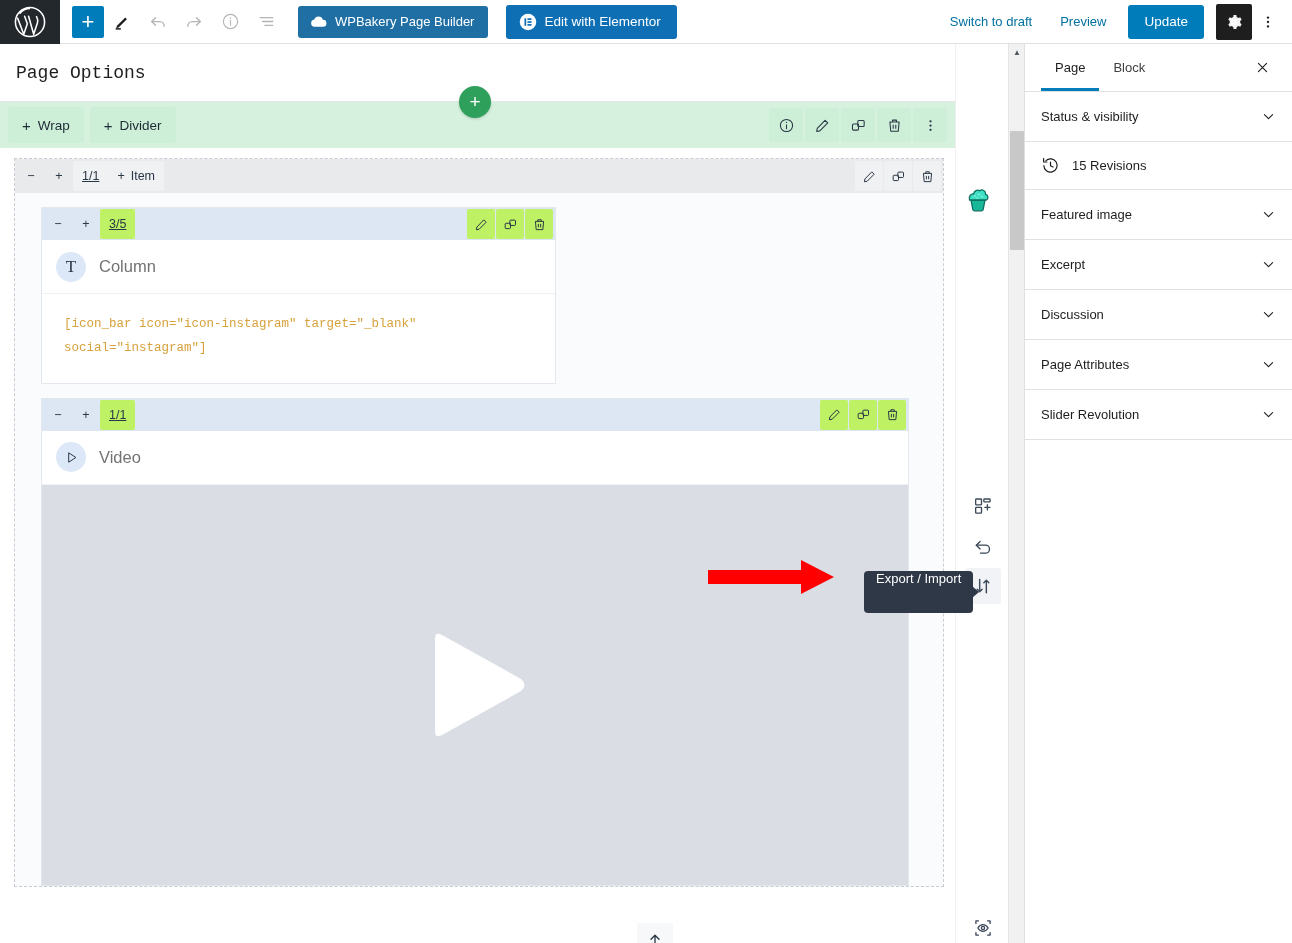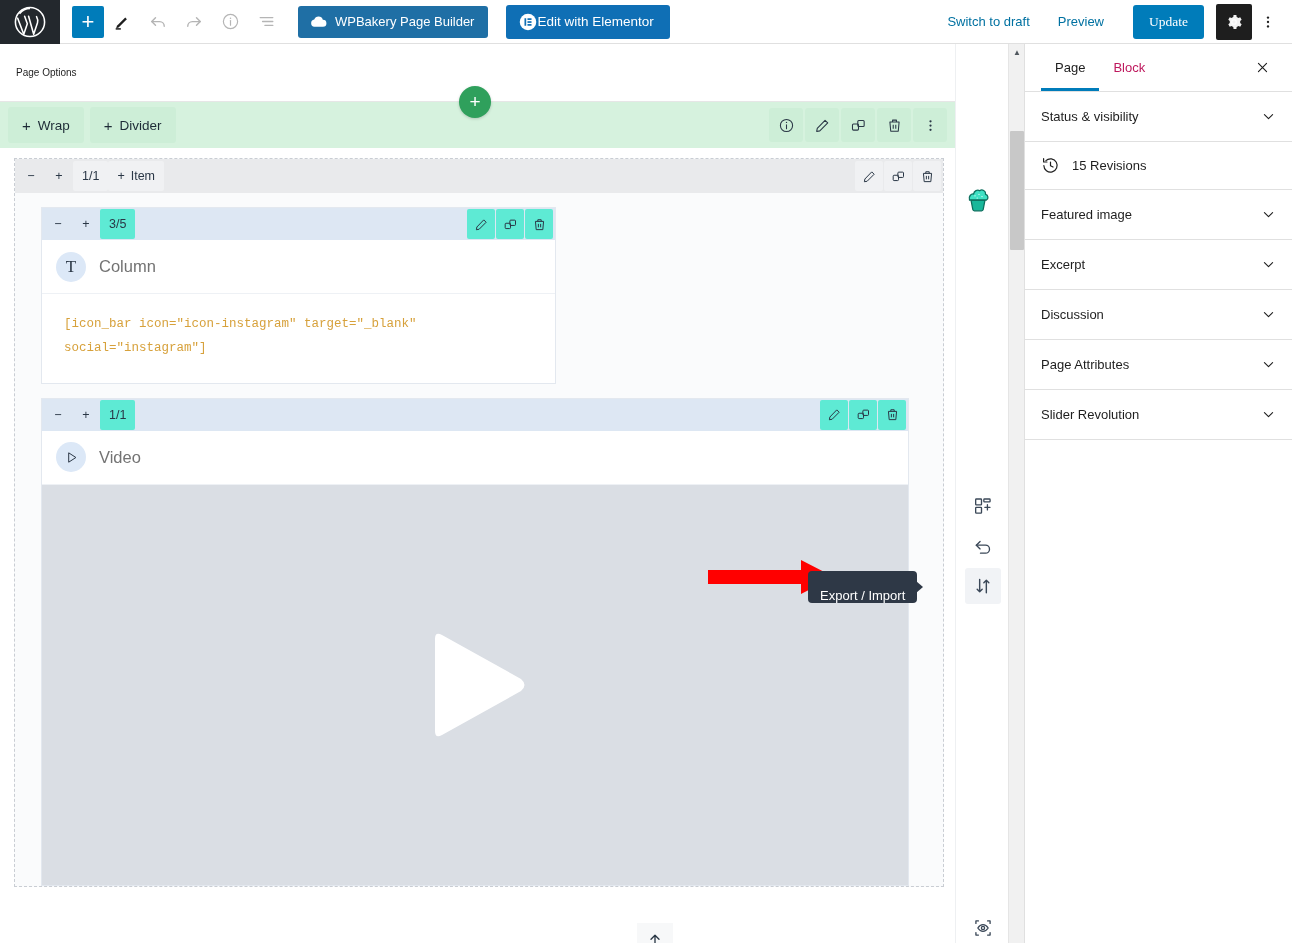--- a/index.html
+++ b/index.html
@@ -43,7 +43,7 @@
   }
   .btn-elementor {
     height: 34px; background: #0f6fb5; color: #fff; border-radius: 3px;
-    display: flex; align-items: center; gap: 0; padding: 0 16px 0 13px;
+    display: flex; align-items: center; gap: 7px; padding: 0 16px 0 13px;
     margin-left: 18px; font-size: 13.5px; cursor: pointer; white-space: nowrap;
   }
   .topbar-right {

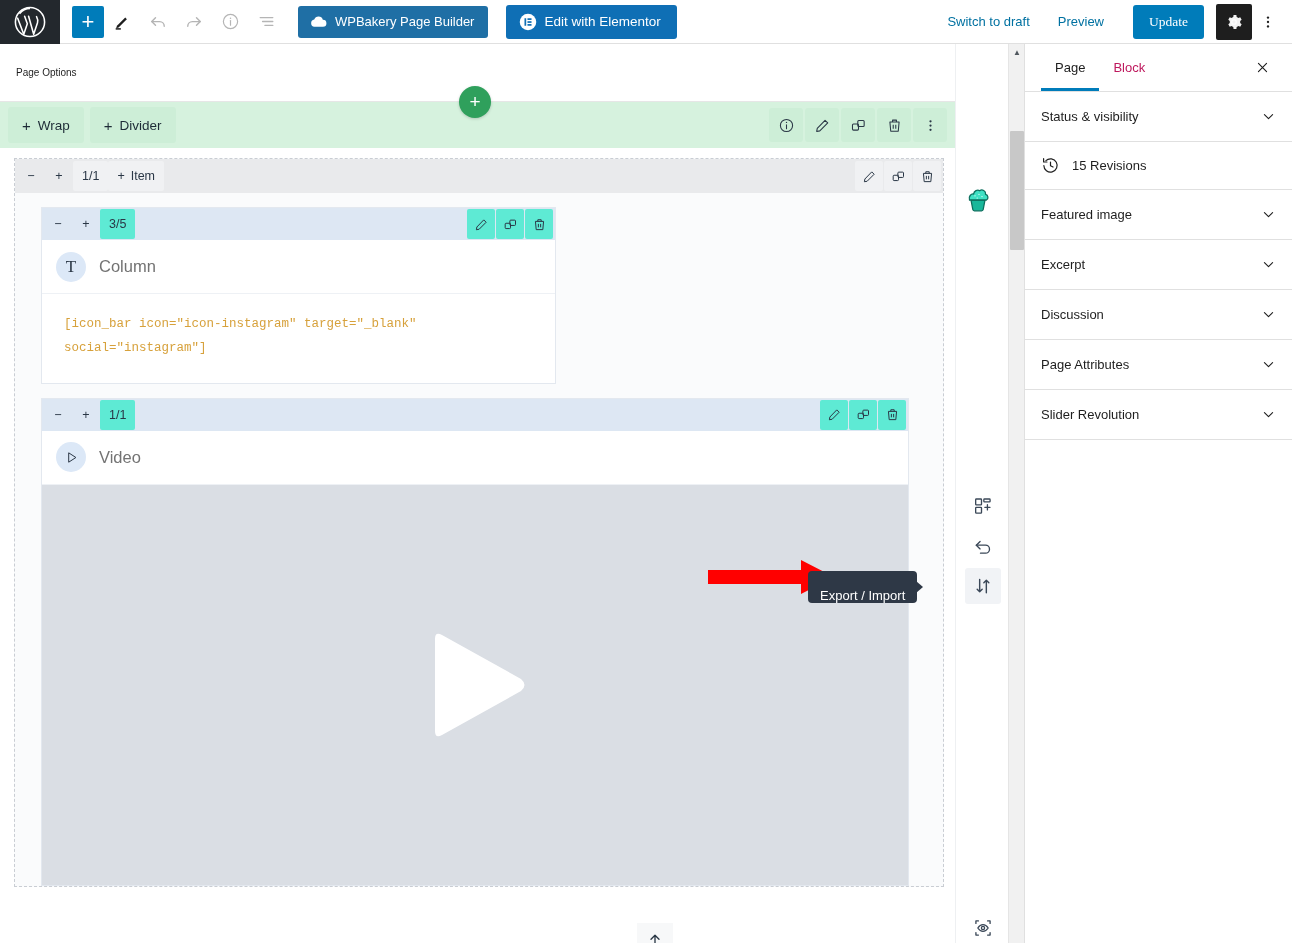--- a/index.html
+++ b/index.html
@@ -55,7 +55,7 @@
   .btn-update {
     background: #007cba; color: #fff; height: 34px; border-radius: 3px;
     display: flex; align-items: center; padding: 0 16px; font-size: 13.5px;
-    cursor: pointer; margin-left: 15px; font-family: Liberation Serif, serif;
+    cursor: pointer; margin-left: 8px;
   }
   .btn-gear {
     width: 36px; height: 36px; background: #1e1e1e; color: #fff; border-radius: 2px;

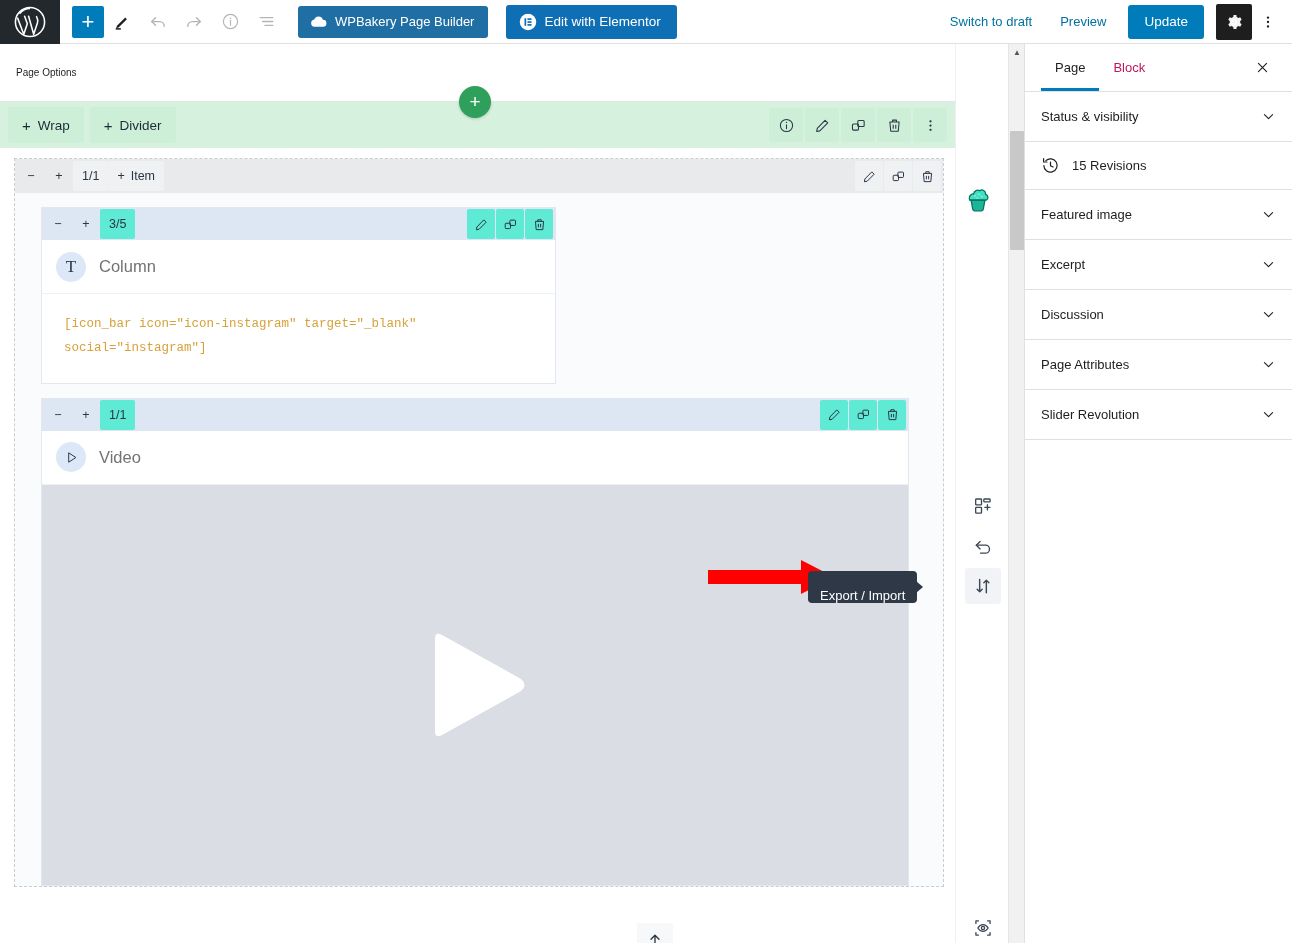--- a/index.html
+++ b/index.html
@@ -76,7 +76,7 @@
     display: flex; align-items: center; padding: 0 16px;
     background: #fff; position: relative;
   }
-  .page-options-title { font-size: 10px; color: #1e1e1e; }
+  .page-options-title { font-size: 18px; color: #1e1e1e; font-family: Liberation Mono, monospace; }
   .collapse-caret {
     margin-left: auto; color: #8b8b8b; font-size: 10px; cursor: pointer;
   }

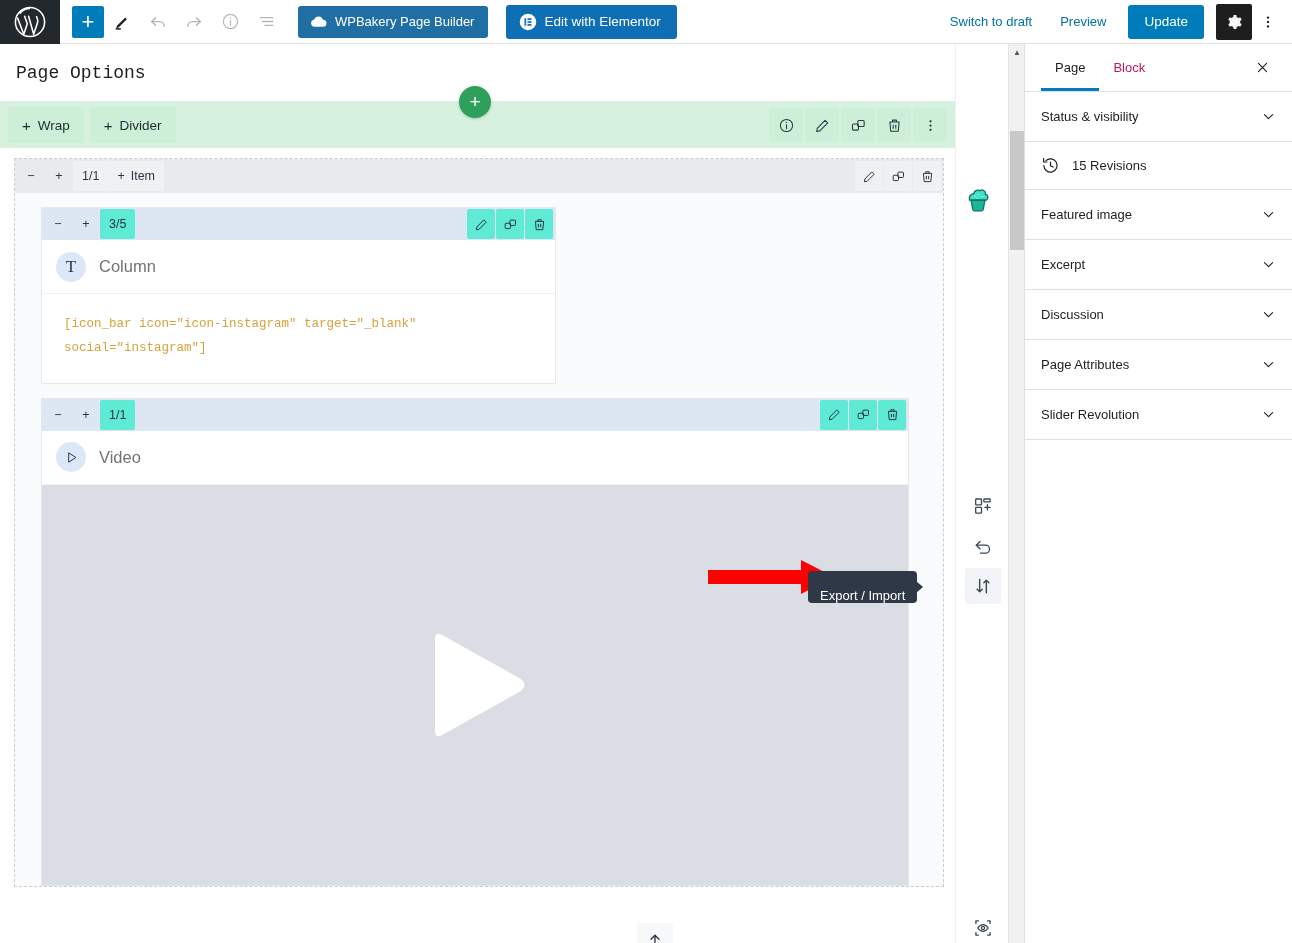--- a/index.html
+++ b/index.html
@@ -217,7 +217,7 @@
     border-bottom: 1px solid #e0e0e0; position: relative; justify-content: flex-end;
   }
   .sb-tab {
-    font-size: 13px; color: #be185d; padding: 0 14px; height: 47px;
+    font-size: 13px; color: #404040; padding: 0 14px; height: 47px;
     display: flex; align-items: center; cursor: pointer;
   }
   .sb-tab.active { color: #1e1e1e; box-shadow: inset 0 -3px 0 #007cba; font-weight: 400; }

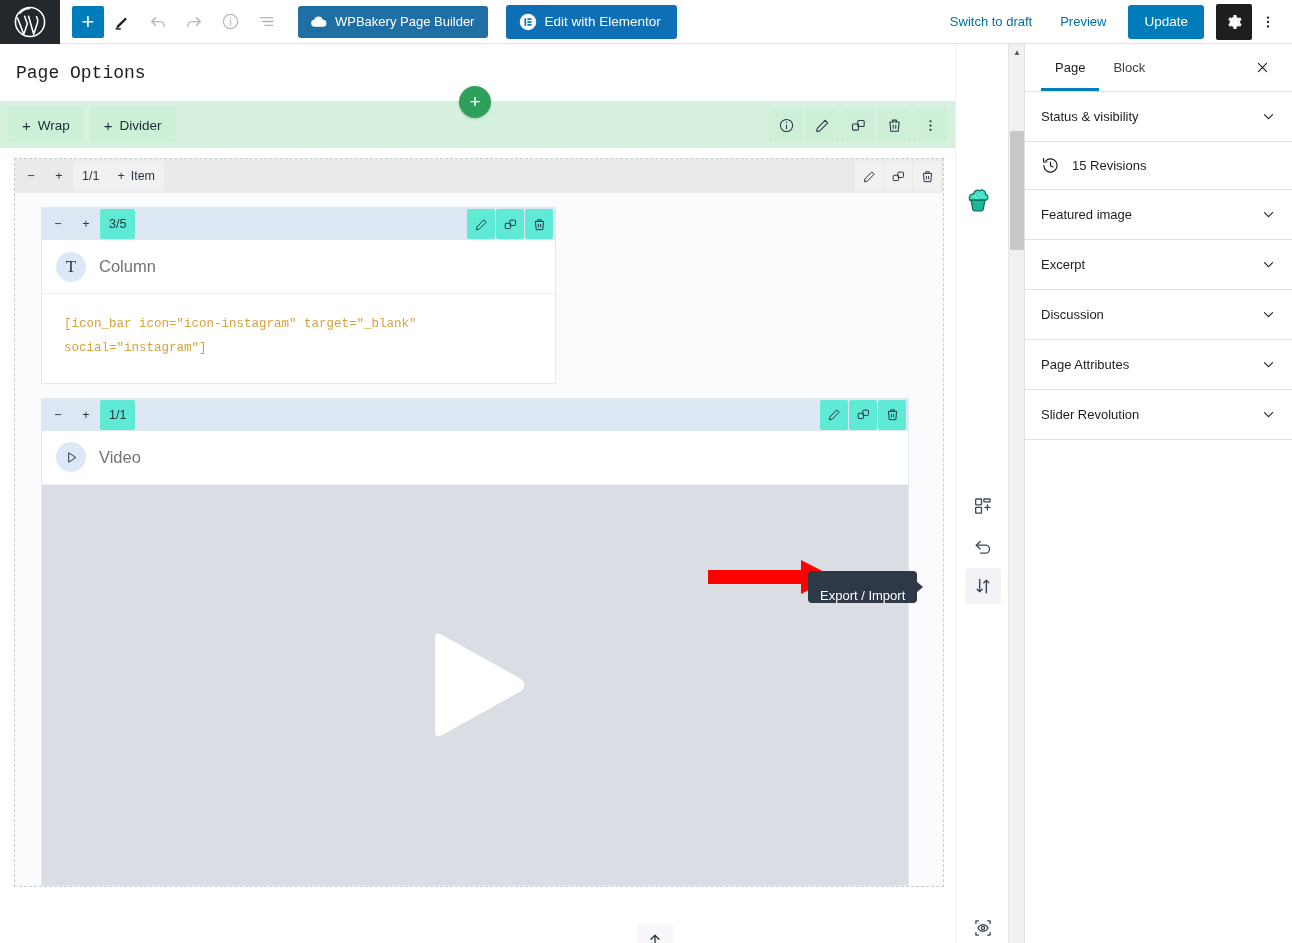--- a/index.html
+++ b/index.html
@@ -123,7 +123,7 @@
     justify-content: center; font-size: 12.5px; color: #2a3746; cursor: pointer;
     background: transparent; border-radius: 2px;
   }
-  .ctl-btn.chip { background: #f0f1f3; }
+  .ctl-btn.chip { background: #f0f1f3; text-decoration: underline; }
   .ctl-btn.item { gap: 6px; background: #f0f1f3; }
   .ctl-right { margin-left: auto; display: flex; gap: 1px; }
   .ctl-ico {

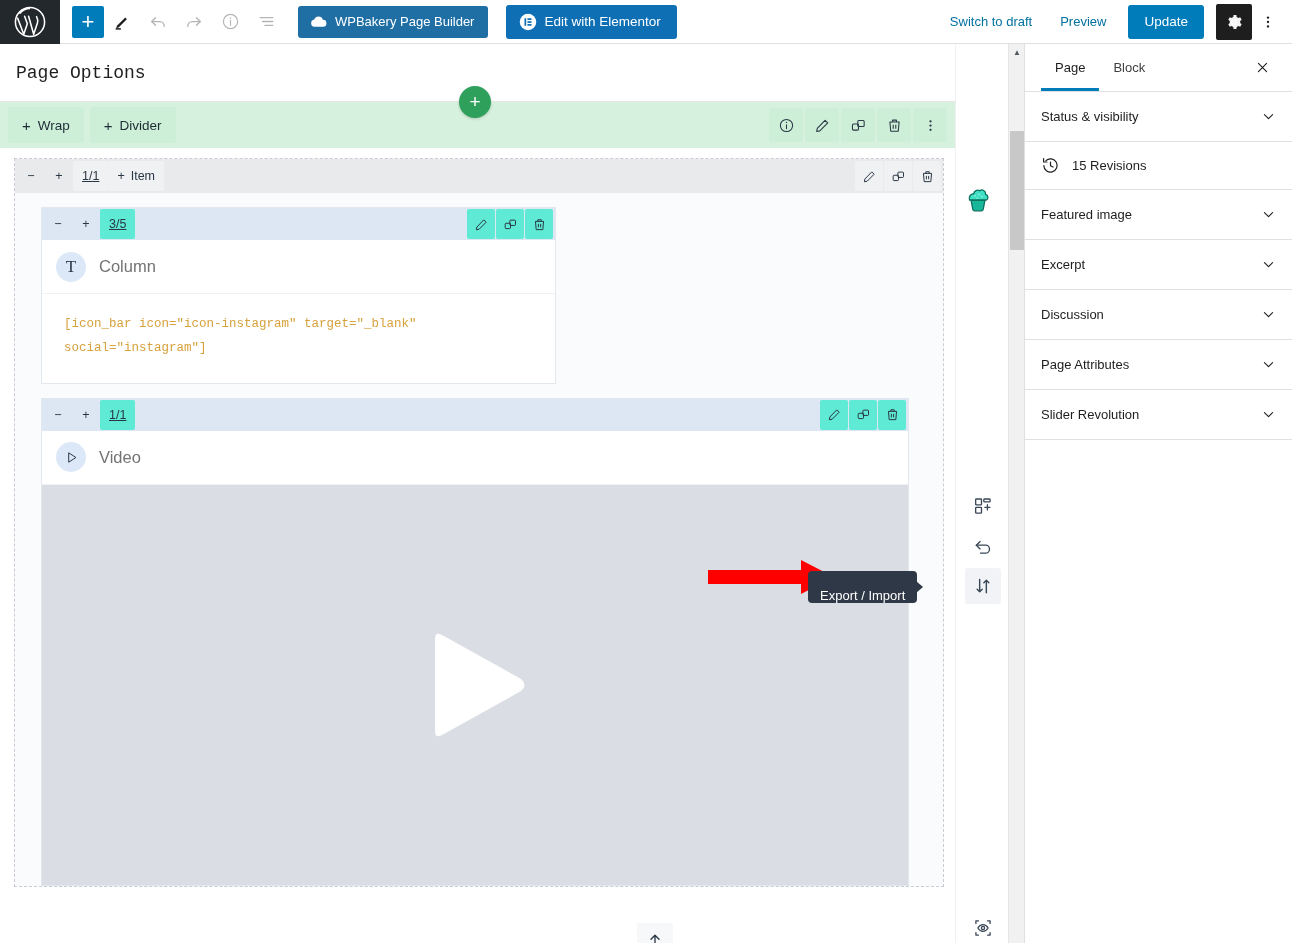--- a/index.html
+++ b/index.html
@@ -138,7 +138,7 @@
   .col-ctl {
     height: 32px; background: #dde7f3; display: flex; align-items: center; padding: 0 2px;
   }
-  .col-ctl .ctl-btn.chip, .col-ctl .ctl-ico { background: #5eead4; }
+  .col-ctl .ctl-btn.chip, .col-ctl .ctl-ico { background: #bef264; }
 
   .blk-head {
     height: 54px; display: flex; align-items: center; gap: 13px; padding: 0 14px;

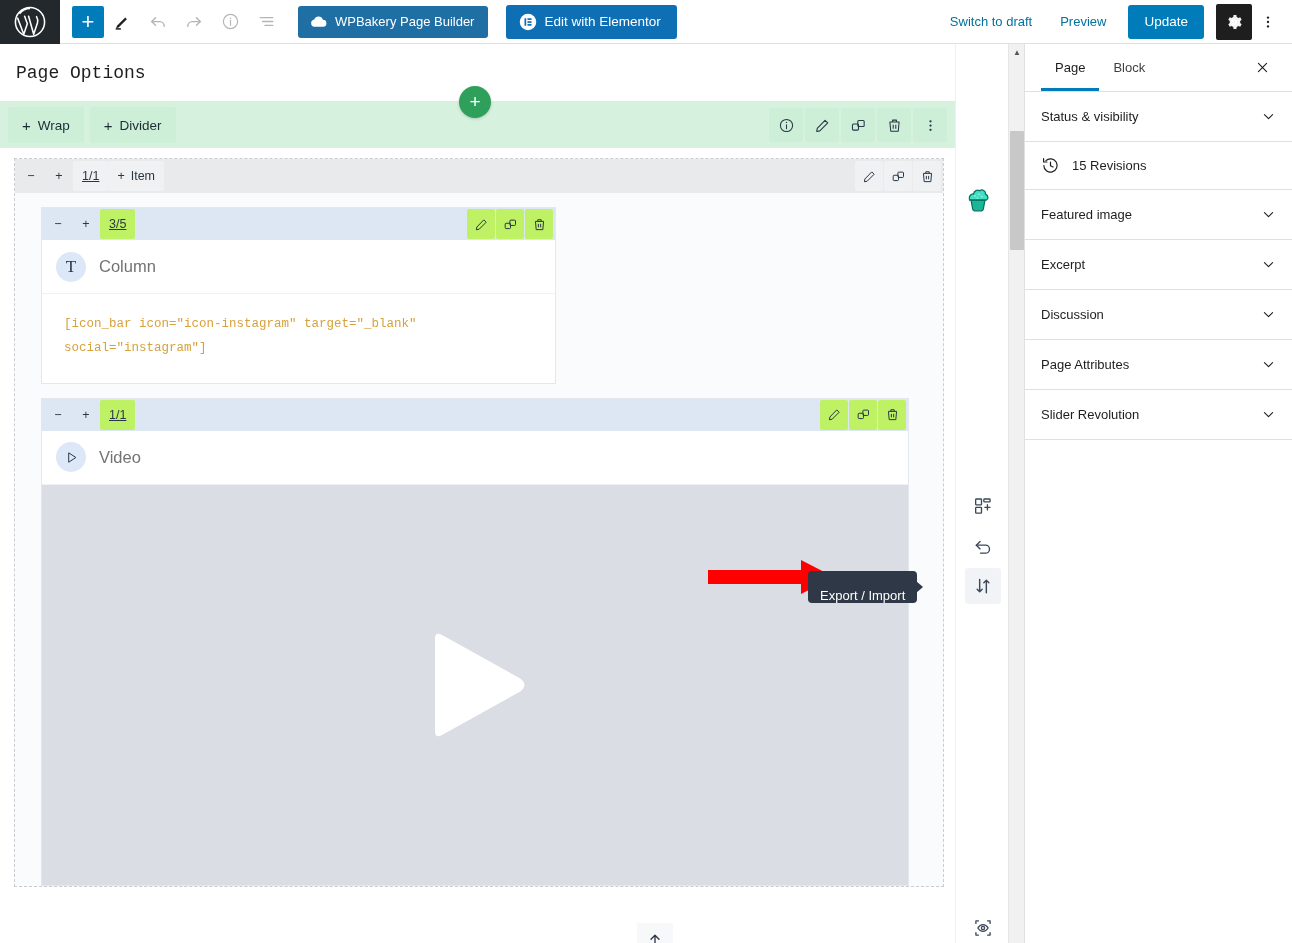--- a/index.html
+++ b/index.html
@@ -177,9 +177,9 @@
   .vtool-btn.active { background: #f1f3f6; }
 
   .tooltip {
-    position: absolute; left: 808px; top: 571px; height: 32px;
+    position: absolute; left: 864px; top: 571px; height: 42px;
     background: #2e3846; color: #fff; font-size: 13px; border-radius: 4px;
-    display: flex; align-items: flex-end; padding: 0 12px; z-index: 20; white-space: nowrap;
+    display: flex; align-items: flex-start; padding: 0 12px; z-index: 20; white-space: nowrap;
   }
   .tooltip::after {
     content: ""; position: absolute; right: -6px; top: 50%; transform: translateY(-50%);

